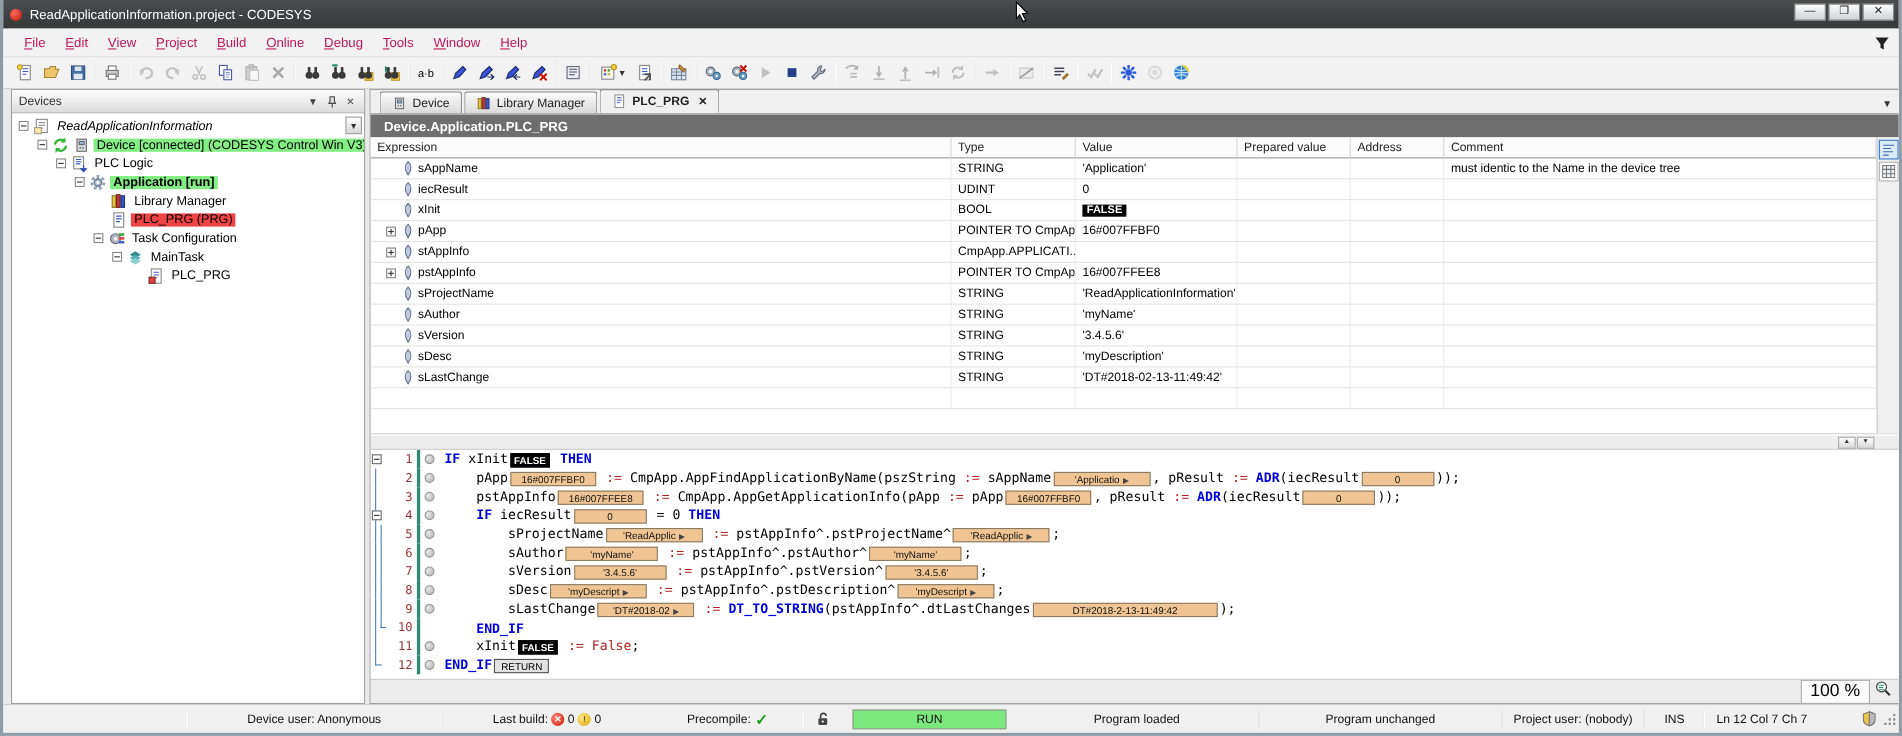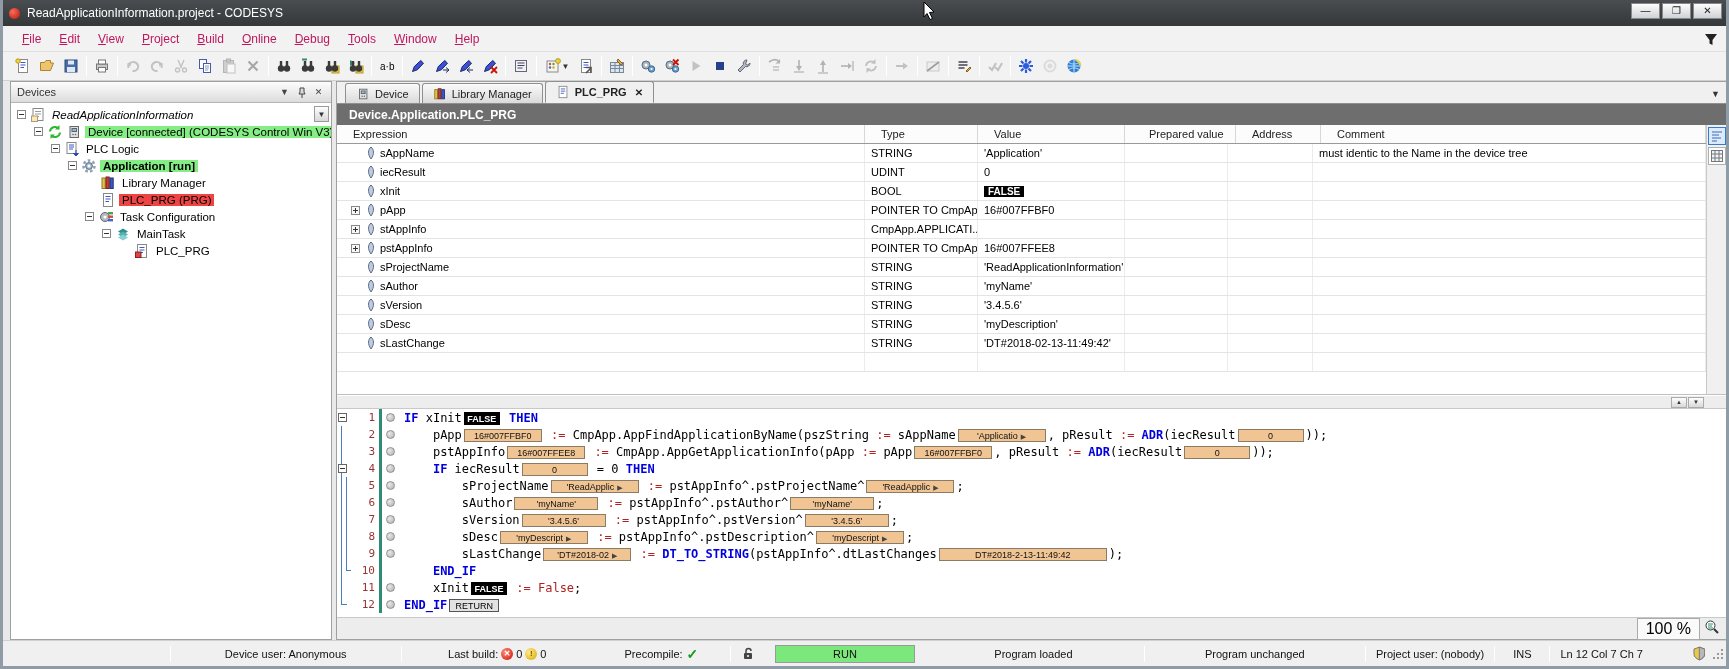--- a/index.html
+++ b/index.html
@@ -62,7 +62,7 @@
   .table-zone { flex:1 1 auto; display:flex; min-height:0; background:#fff; border-bottom:1px solid #c0c0c0; }
   .watch { flex:1; font-size:11px; min-width:0; }
   .wt-header { display:flex; height:19px; border-bottom:1px solid #9a9a9a; background:#fcfcfc; }
-  .wt-header .cell { border-right:1px solid #d8d8d8; display:flex; align-items:center; padding-left:16px; color:#222; }
+  .wt-header .cell { border-right:1px solid #d8d8d8; display:flex; align-items:center; padding-left:6px; color:#222; }
   .wt-row { display:flex; height:19px; border-bottom:1px solid #e4e4e4; }
   .wt-row .cell { border-right:1px solid #ececec; display:flex; align-items:center; padding-left:6px; overflow:hidden; white-space:nowrap; color:#000; }
   .cell.c-expr { padding-left:14px; gap:3px; }

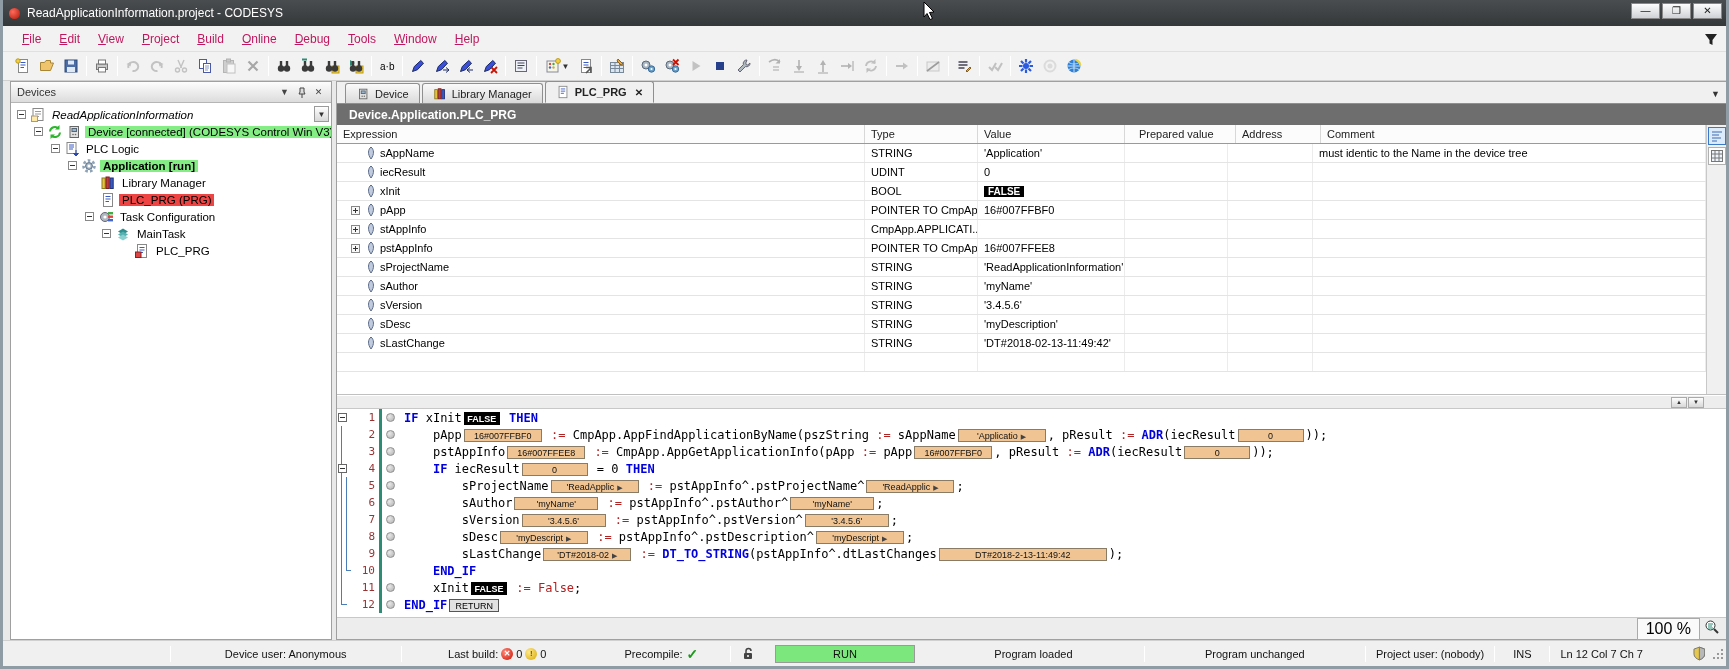--- a/index.html
+++ b/index.html
@@ -693,7 +693,7 @@
               <div class="cell" style="width: 528px;">Expression</div>
               <div class="cell" style="width: 113px;">Type</div>
               <div class="cell" style="width: 147px;">Value</div>
-              <div class="cell" style="width: 103px; margin-left: 8px;">Prepared value</div>
+              <div class="cell" style="width: 103px;">Prepared value</div>
               <div class="cell" style="width: 85px;">Address</div>
               <div class="cell" style="flex: 1 1 0%;">Comment</div>
             </div>

